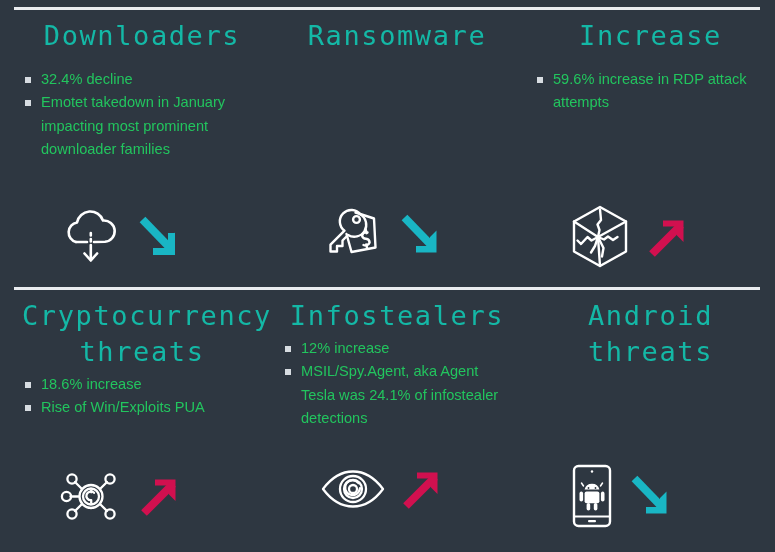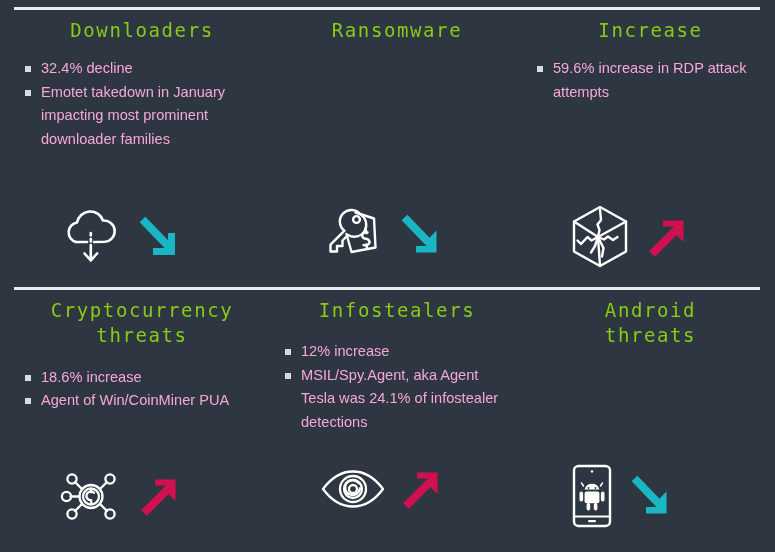--- a/index.html
+++ b/index.html
@@ -50,10 +50,10 @@
   .card-title {
     text-align: center;
     font-family: "DejaVu Sans Mono", "Liberation Mono", monospace;
-    font-size: 19px;
+    font-size: 27px;
     font-weight: 400;
     letter-spacing: 1.6px;
-    color: #84cc16;
+    color: #14b8a6;
     line-height: 1.33;
     margin: 0 0 14px 0;
     white-space: pre-line;

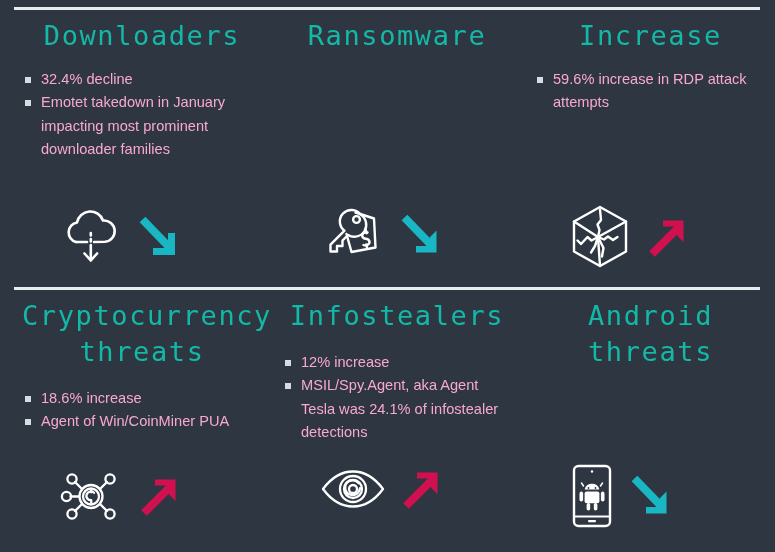--- a/index.html
+++ b/index.html
@@ -70,7 +70,7 @@
     padding-left: 19px;
     font-size: 14.6px;
     line-height: 23.5px;
-    color: #f9a8d4;
+    color: #22c55e;
     margin-bottom: 0px;
   }
   ul.bullets li::before {

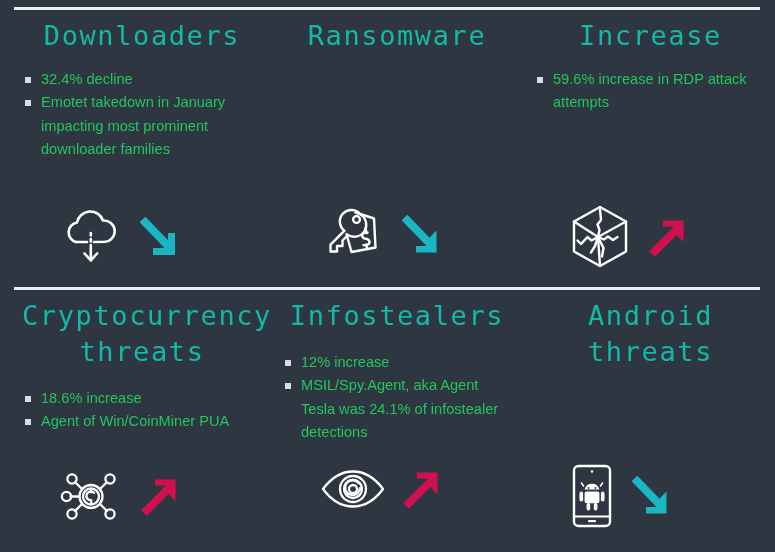--- a/index.html
+++ b/index.html
@@ -58,7 +58,7 @@
     margin: 0 0 14px 0;
     white-space: pre-line;
   }
-  .r2 .card-title { margin-bottom: 17px; }
+  .r2 .card-title { margin-bottom: 3px; }
 
   ul.bullets {
     list-style: none;

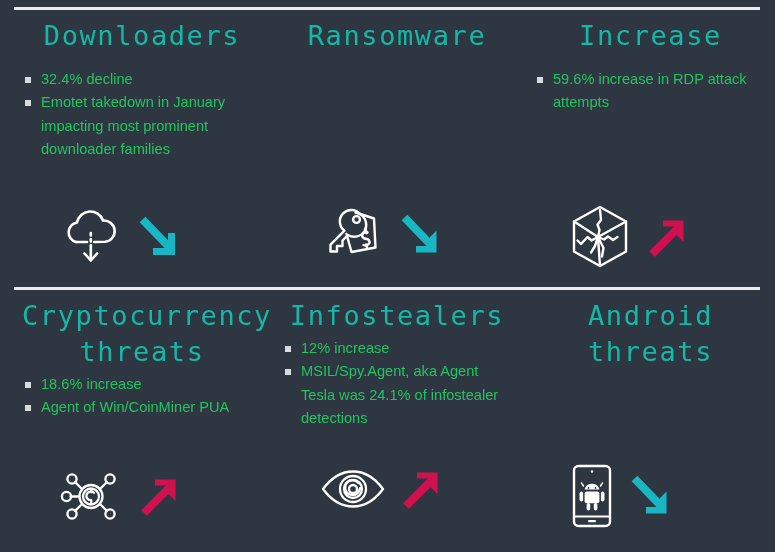--- a/index.html
+++ b/index.html
@@ -182,7 +182,7 @@
 threats</div>
       <ul class="bullets">
         <li>18.6% increase</li>
-        <li>Agent of Win/CoinMiner PUA</li>
+        <li>Rise of Win/Exploits PUA</li>
       </ul>
       <div class="iconrow">
         <svg class="glyph" width="66" height="66" viewBox="0 0 66 66" fill="none">

